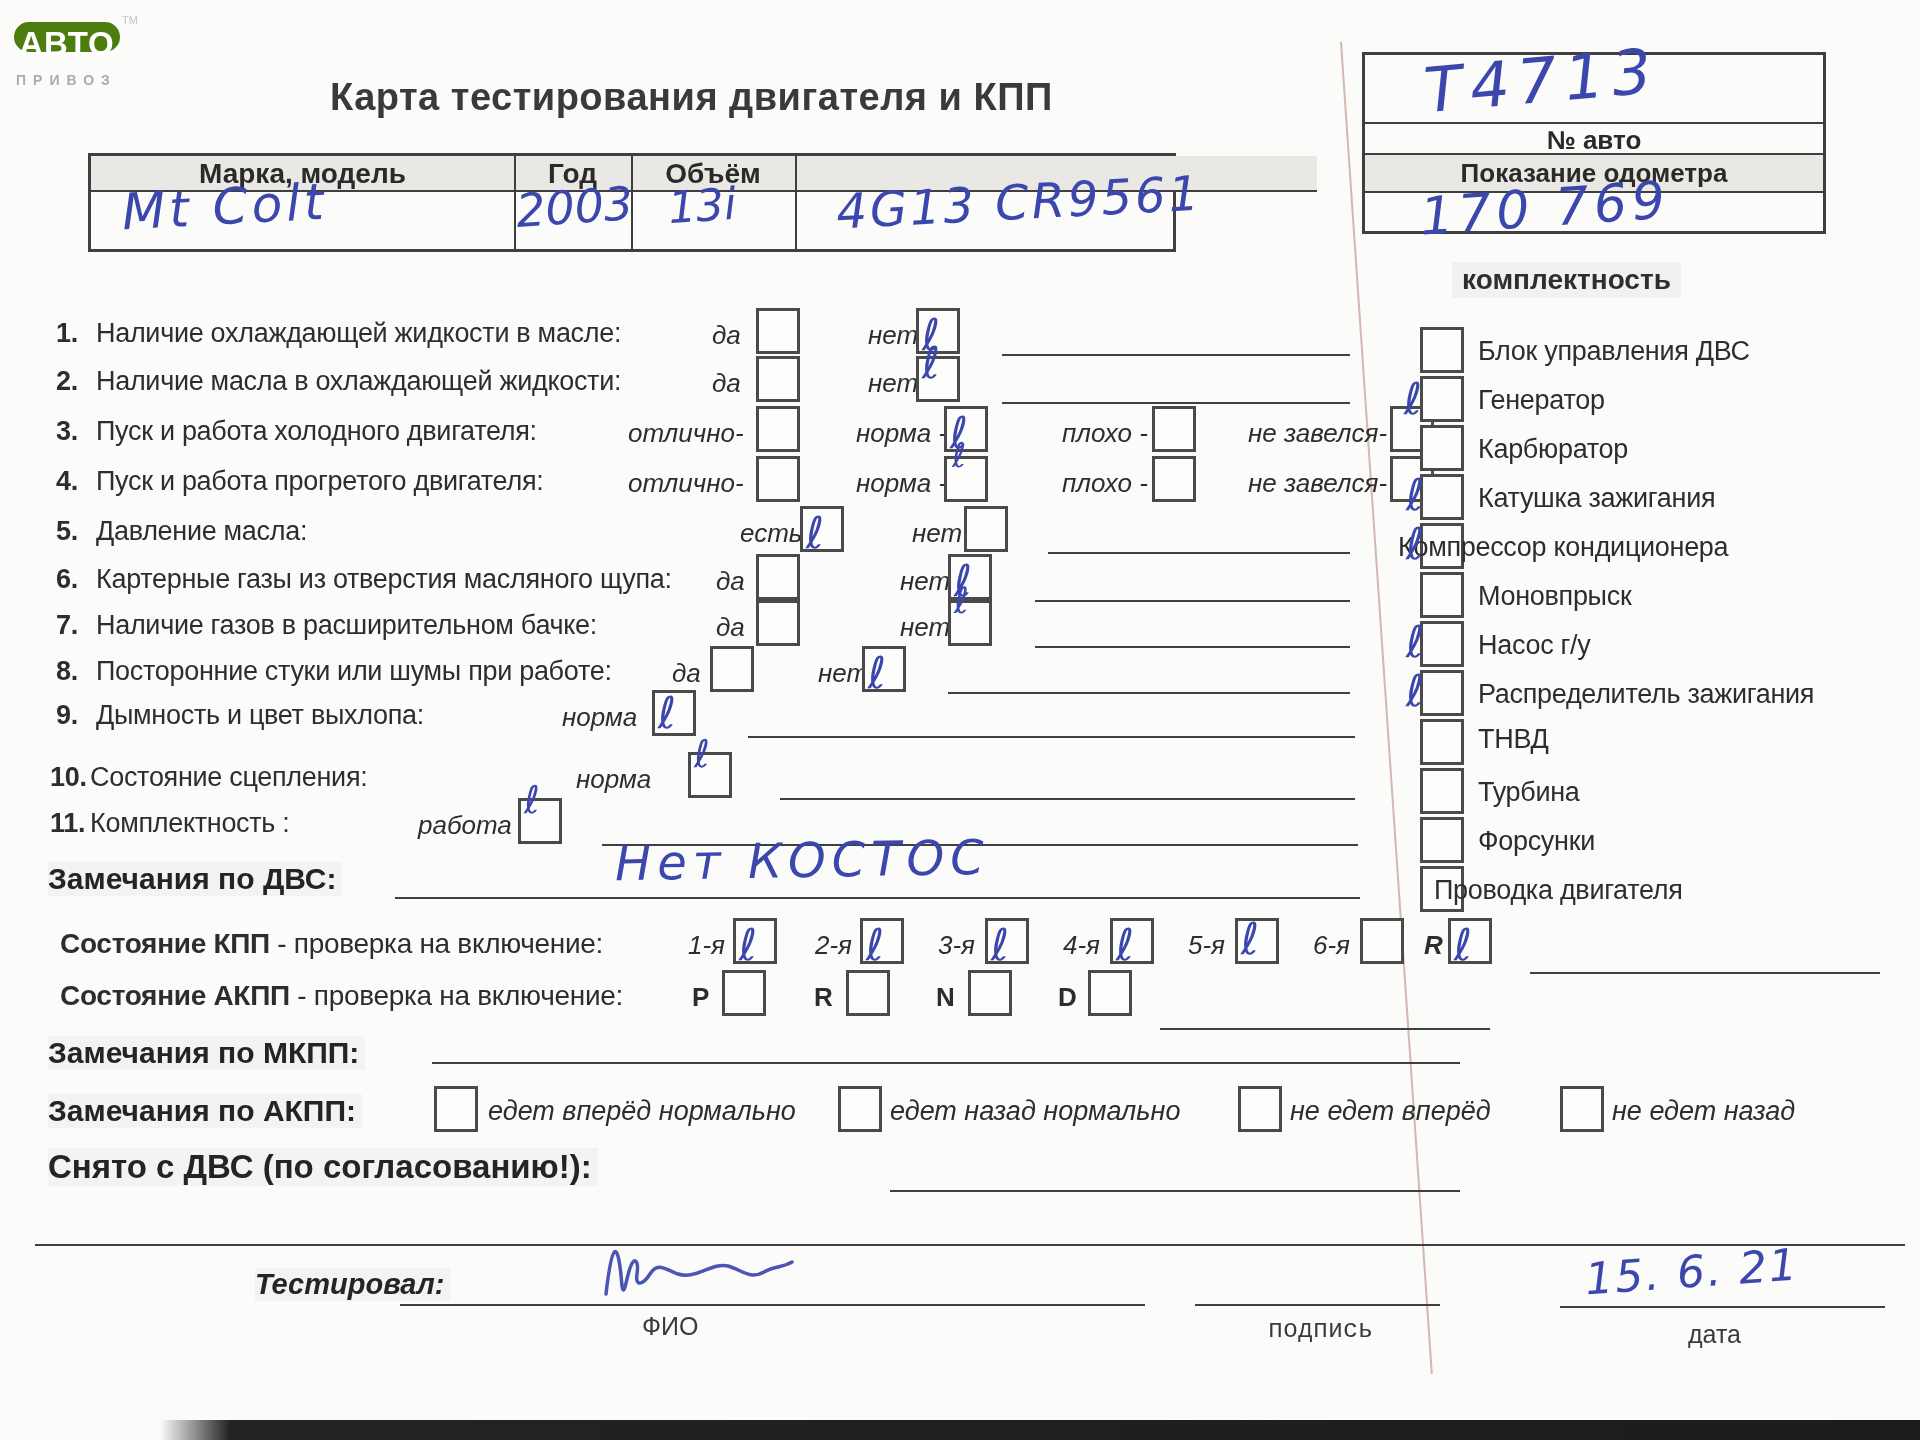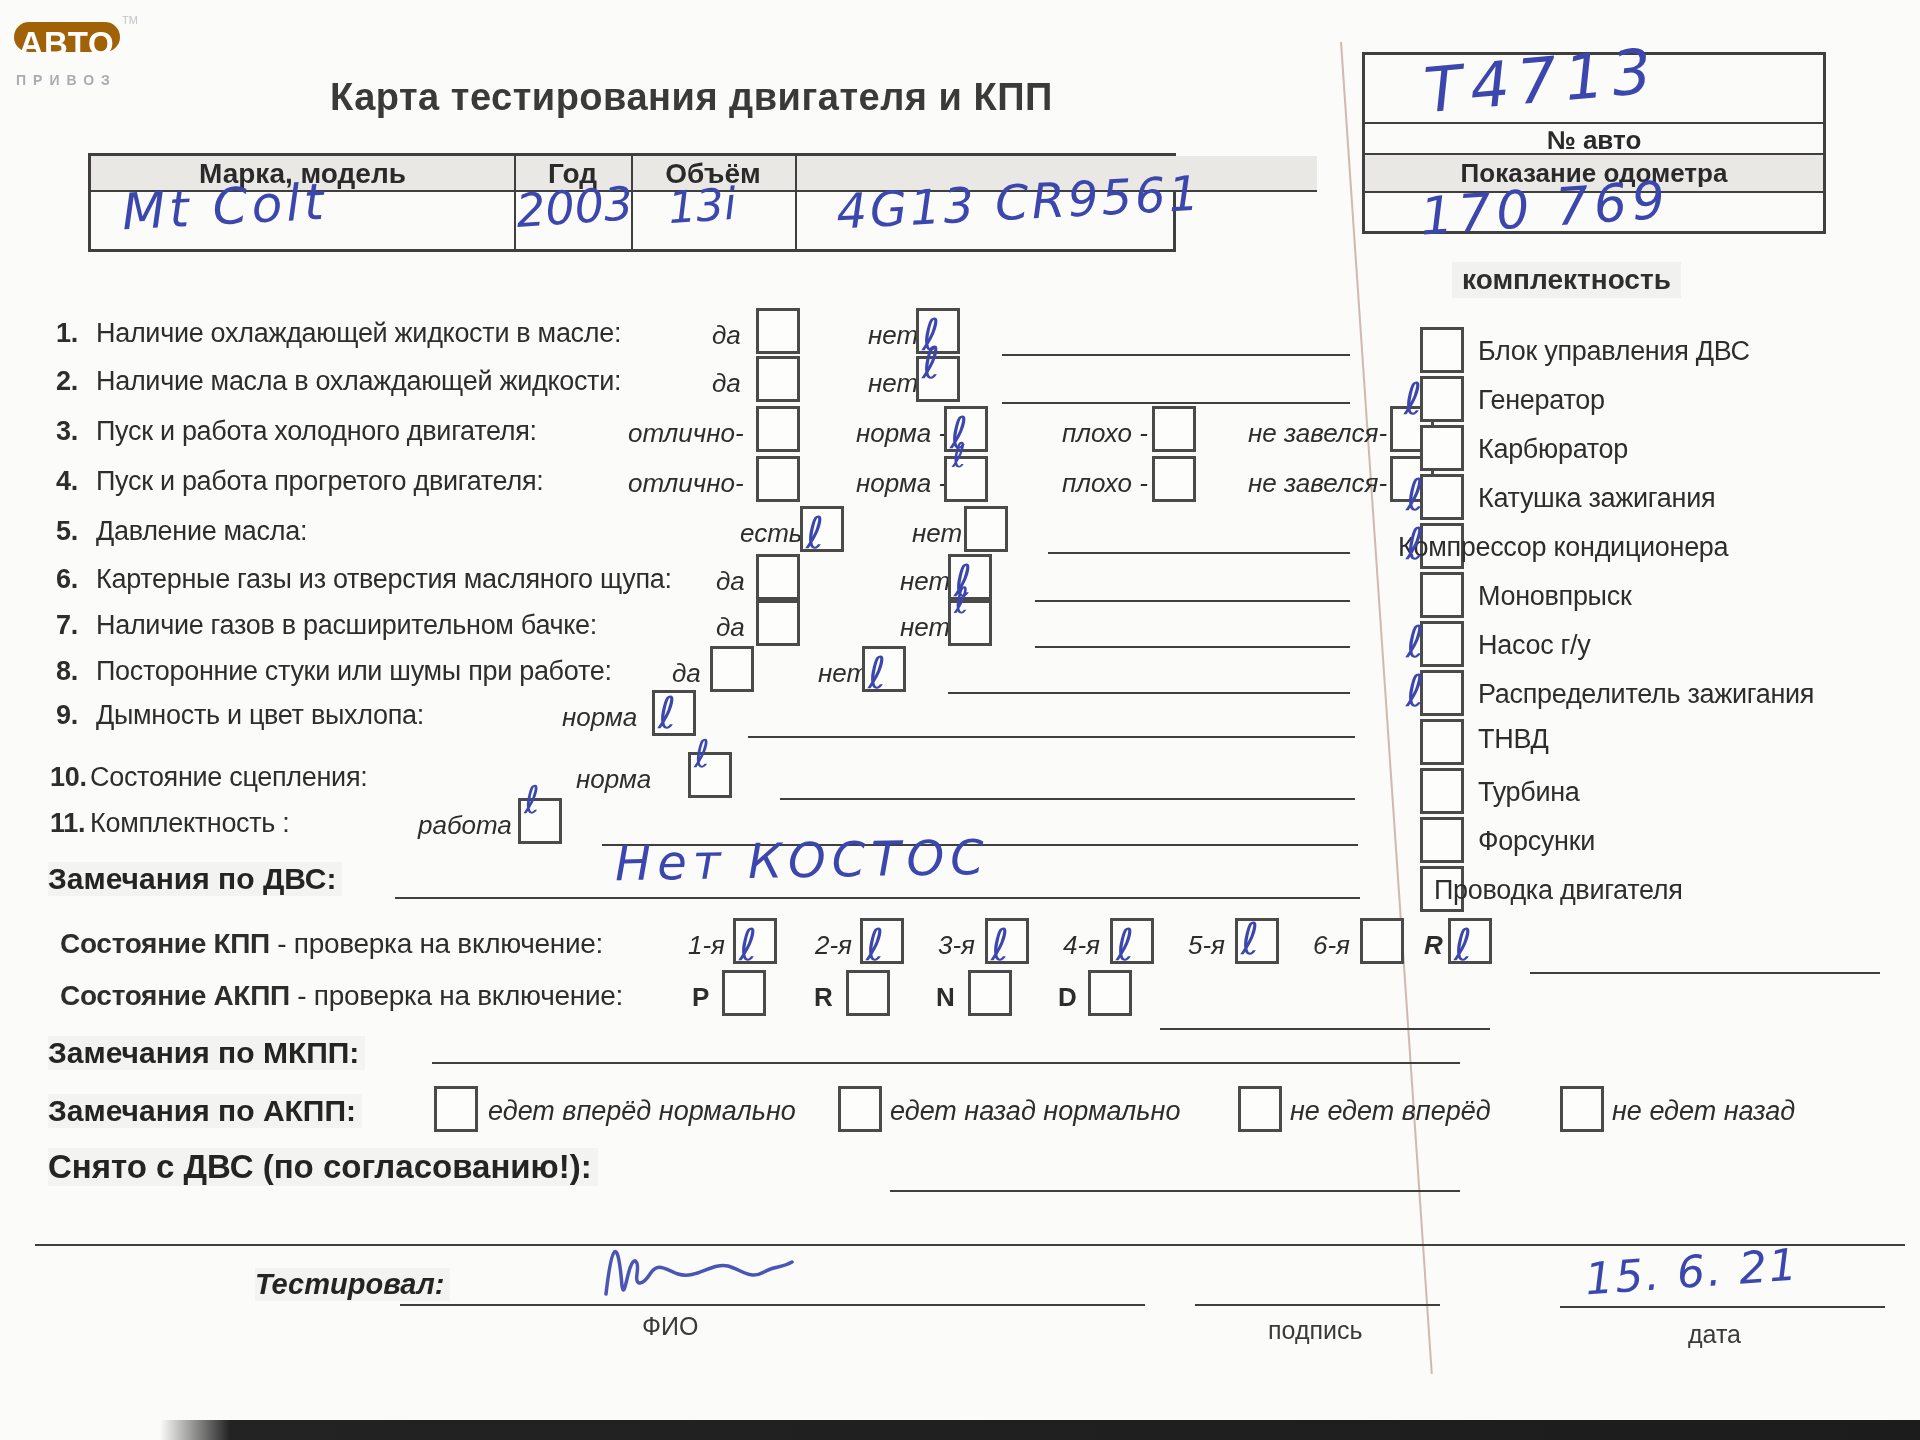--- a/index.html
+++ b/index.html
@@ -33,7 +33,7 @@
 
 <div id="page">
 
-  <div class="abs" style="left:14px;top:22px;width:106px;height:30px;background:#a16207;border-radius:17px;">
+  <div class="abs" style="left:14px;top:22px;width:106px;height:30px;background:#4d7c0f;border-radius:17px;">
     <div class="abs" style="left:0;top:3px;width:106px;text-align:center;font-weight:bold;font-size:33px;color:#ffffff;letter-spacing:1px;">АВТО</div>
   </div>
   <div class="abs" style="left:122px;top:14px;font-size:11px;color:#c2c5c9;">TM</div>

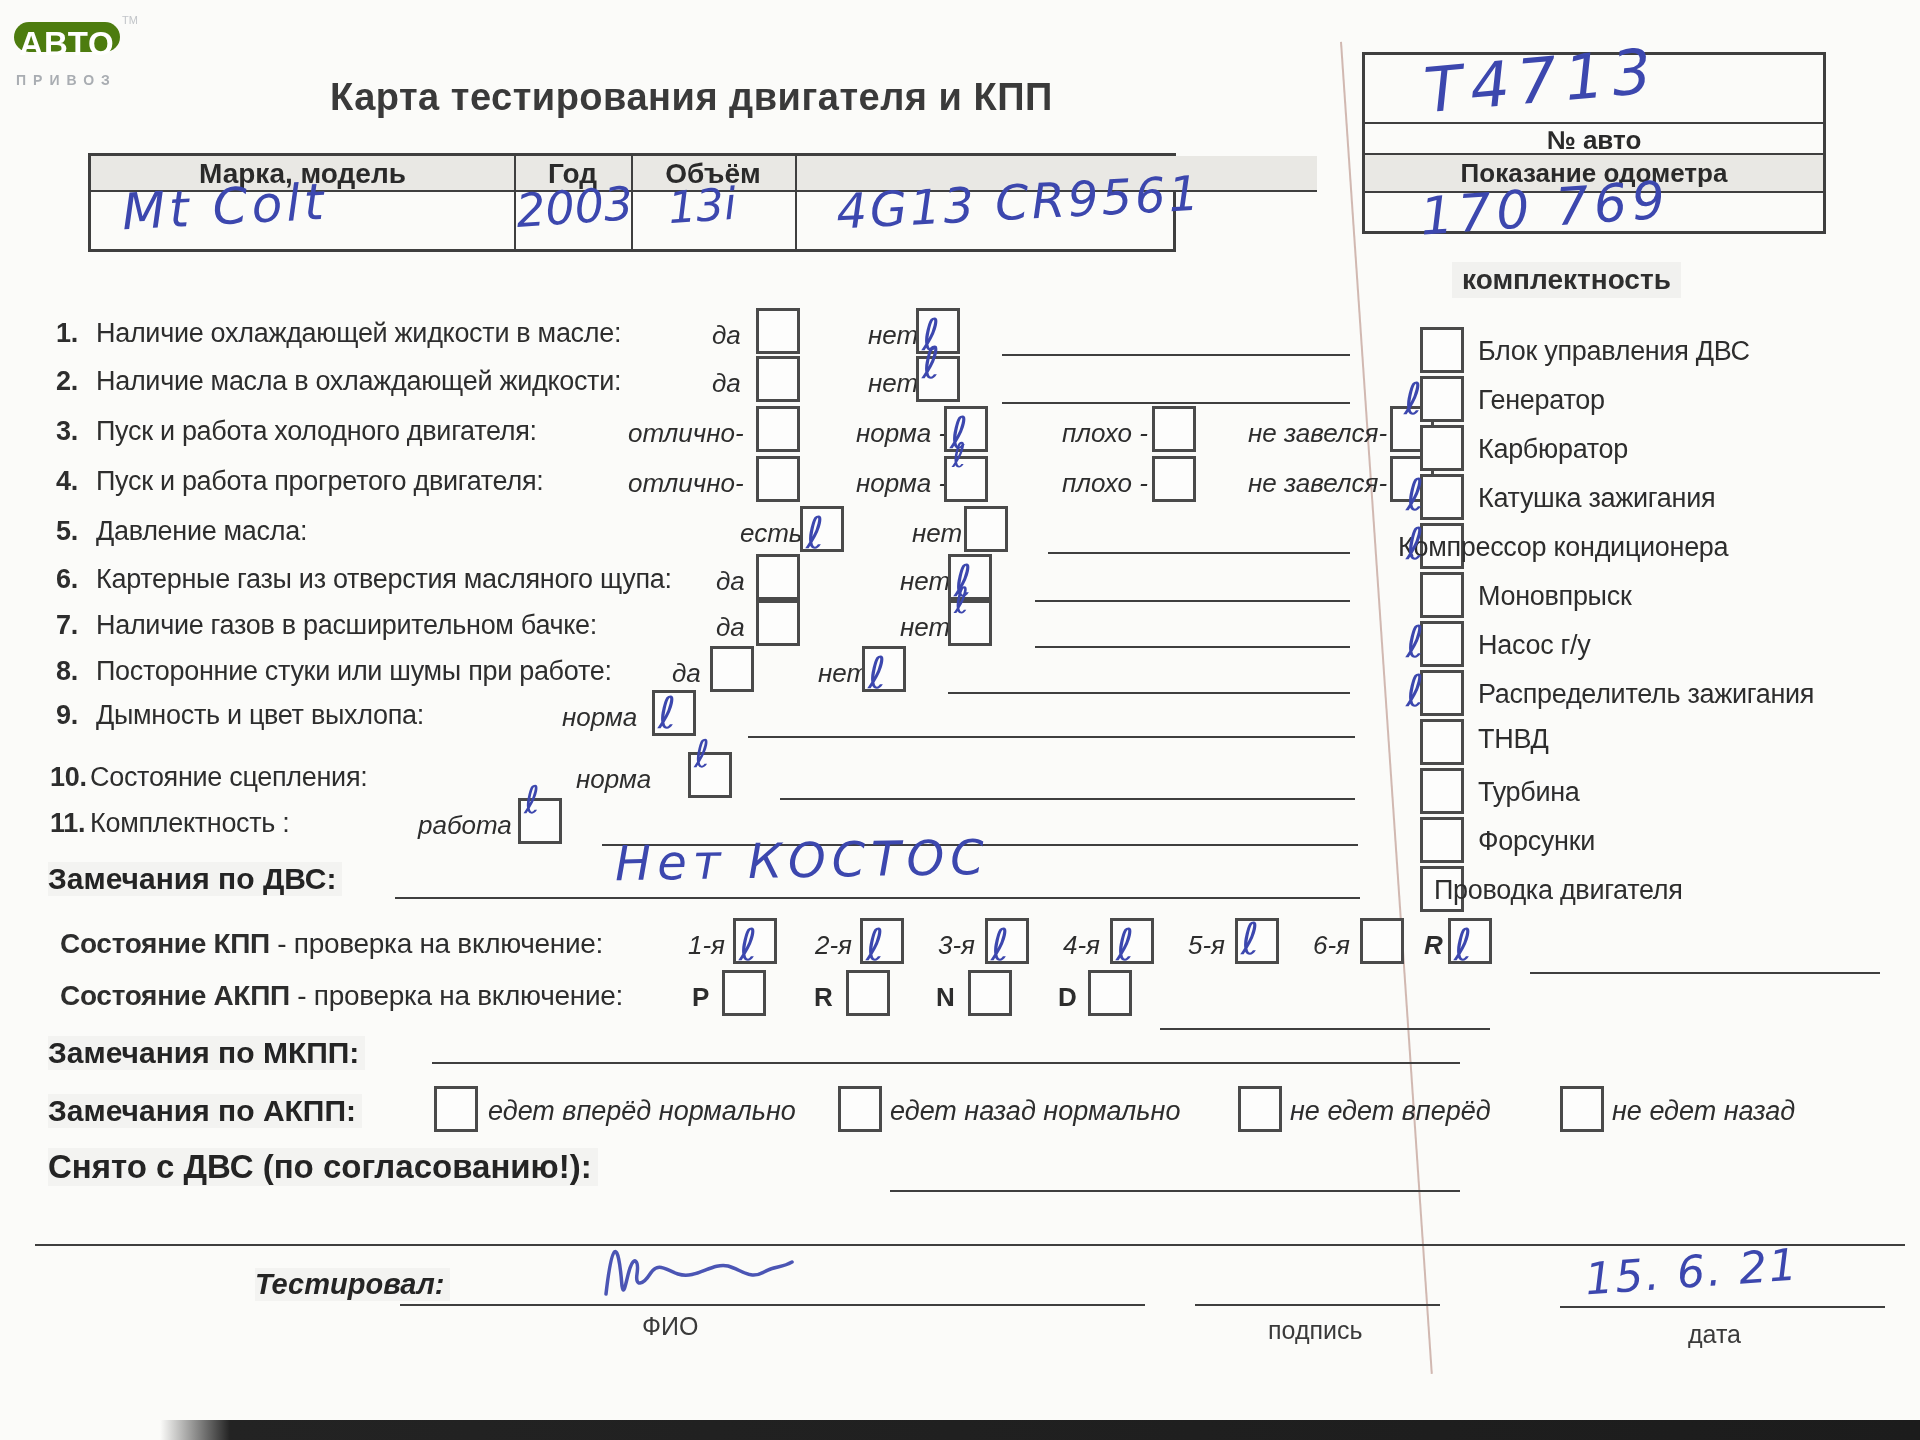--- a/index.html
+++ b/index.html
@@ -308,7 +308,7 @@
   <div class="line" style="left:1560px;top:1306px;width:325px;"></div>
 
   <div class="under-lbl" style="left:642px;top:1312px;">ФИО</div>
-  <div class="under-lbl" style="left:1268px;top:1316px;">подпись</div>
+  <div class="under-lbl" style="left:1268px;top:1316px;font-family:Liberation Mono, monospace;">подпись</div>
   <div class="under-lbl" style="left:1688px;top:1320px;">дата</div>
 
   <div class="hw" style="left:1585px;top:1246px;font-size:44px;letter-spacing:2px;transform:rotate(-4deg);">15. 6. 21</div>

